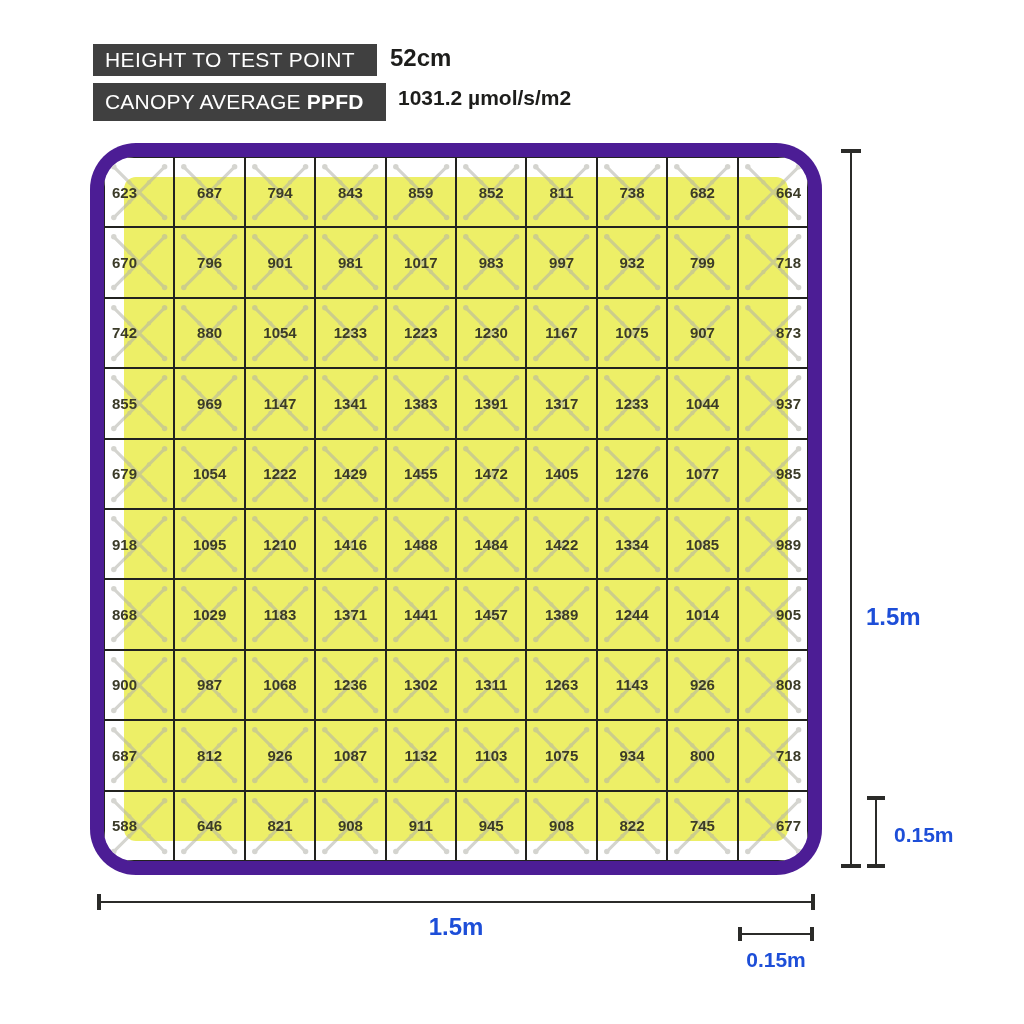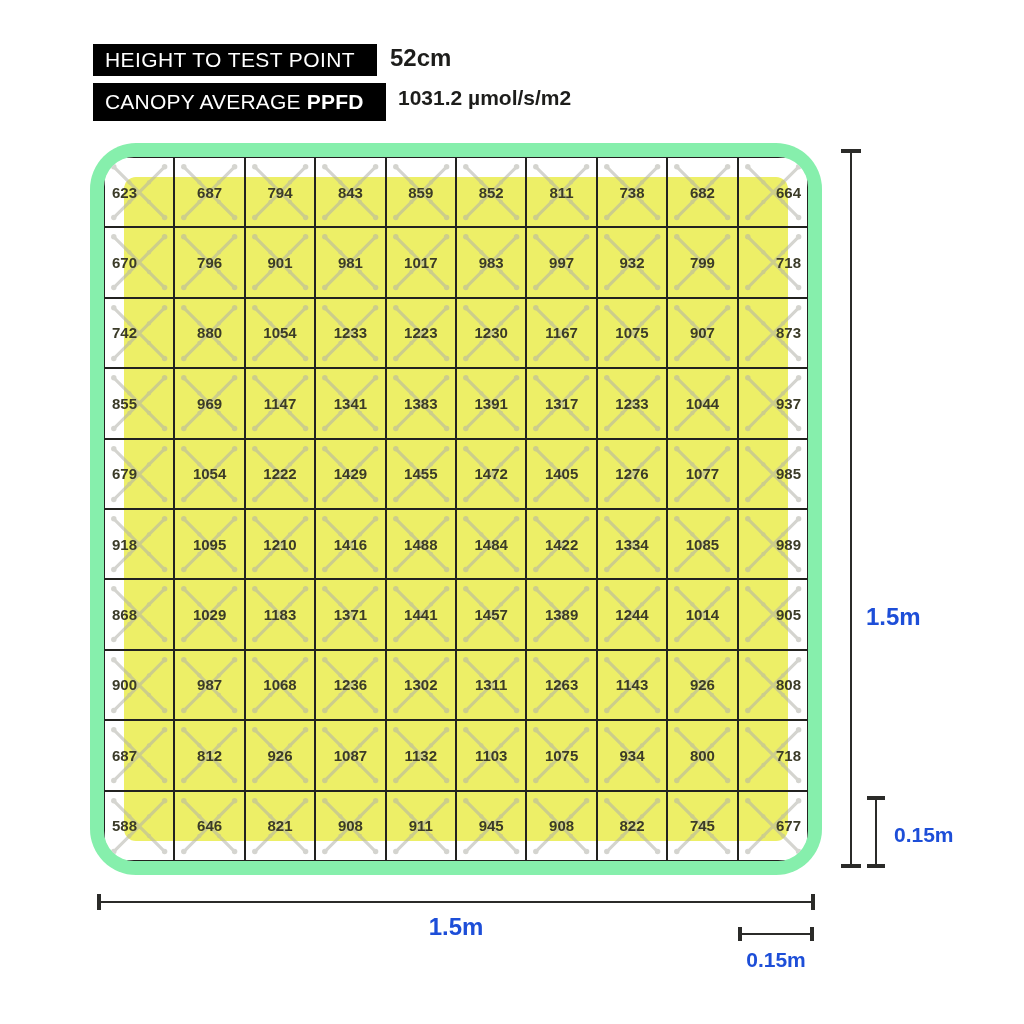--- a/index.html
+++ b/index.html
@@ -9,7 +9,7 @@
   }
   
   .hbar{
-    position:absolute;background:#000000;color:#ffffff;display:flex;align-items:center;
+    position:absolute;background:#404040;color:#ffffff;display:flex;align-items:center;
     padding:16px 12px;box-sizing:border-box;white-space:nowrap;
   }
   .hbar1{left:93px;top:44px;width:284px;height:28px;font-size:21px;letter-spacing:.4px;}

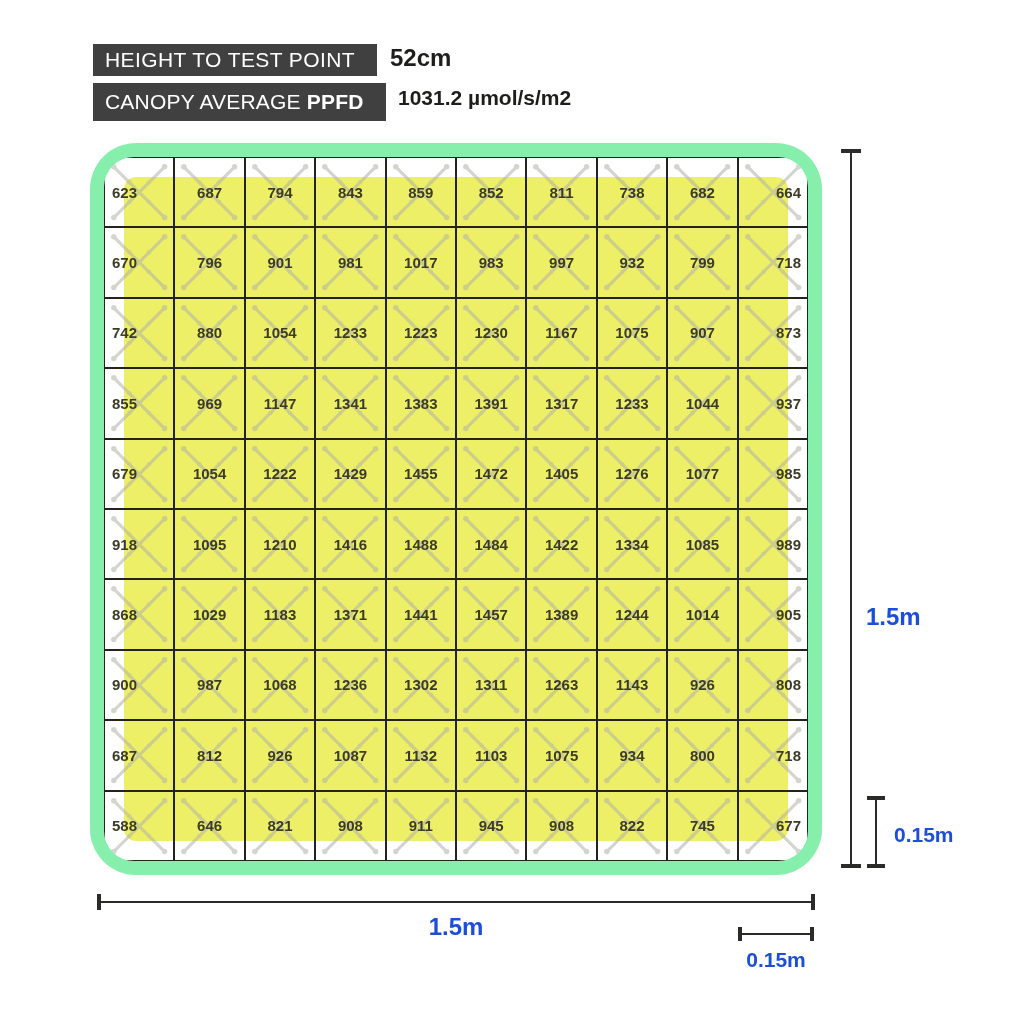--- a/index.html
+++ b/index.html
@@ -22,7 +22,7 @@
   .hval2{left:398px;top:83px;height:30px;font-size:21px;}
   
   .board{
-    position:absolute;left:90px;top:143px;width:732px;height:732px;background:#86efac;
+    position:absolute;left:90px;top:143px;width:732px;height:732px;background:#4c1d95;
     border-radius:46px;padding:14px;box-sizing:border-box;
   }
   .board-inner{

